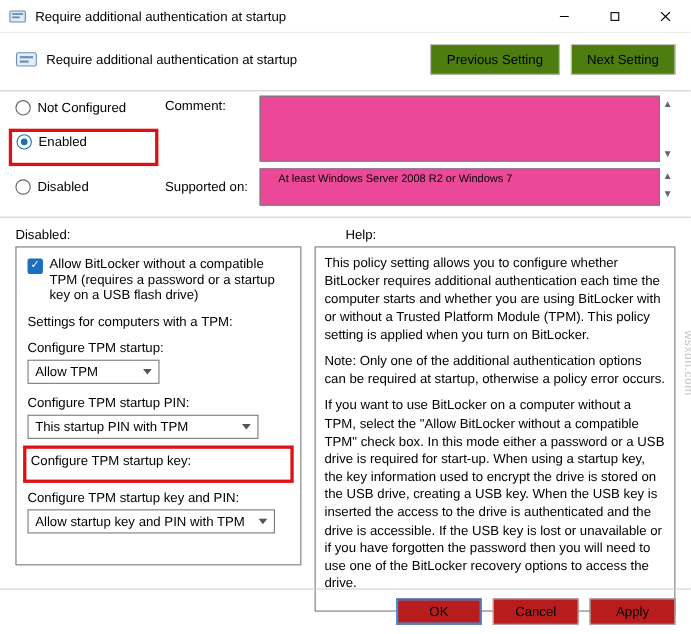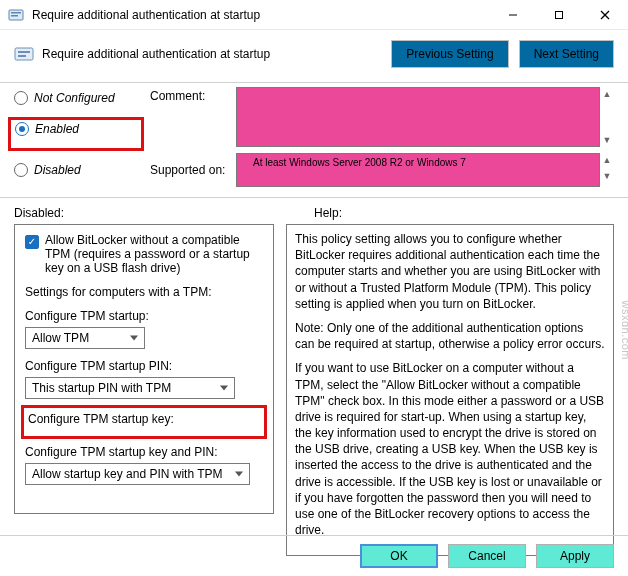--- a/index.html
+++ b/index.html
@@ -58,7 +58,7 @@
     display: inline-flex; align-items: center; justify-content: center;
   }
   .nav-btn {
-    background: #0369a1;
+    background: #4d7c0f;
     border: 1px solid #c0c0c0;
     padding: 6px 14px;
     font-size: 12px;

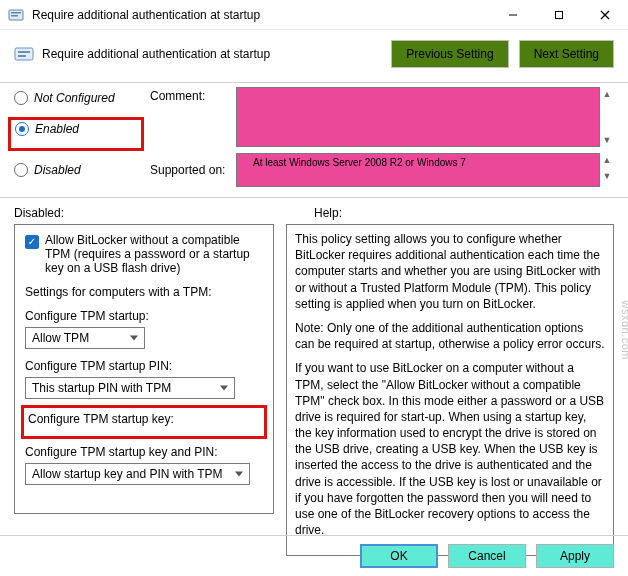--- a/index.html
+++ b/index.html
@@ -81,7 +81,6 @@
   .radio-row {
     display: flex; align-items: center; gap: 6px;
     cursor: default;
-    font-style: italic;
   }
   .radio {
     width: 14px; height: 14px; border-radius: 50%;

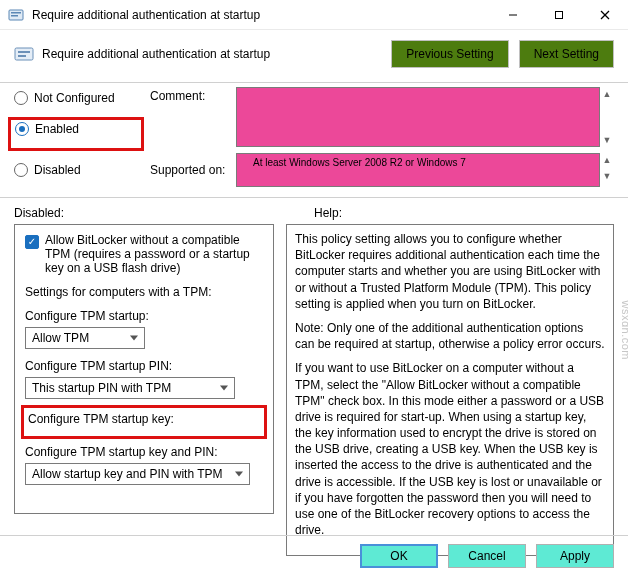--- a/index.html
+++ b/index.html
@@ -211,7 +211,7 @@
     bottom: 0; left: 0; right: 0;
   }
   .footer .btn {
-    background: #5eead4;
+    background: #b91c1c;
     border: 1px solid #b0b0b0;
     padding: 4px 16px;
     width: 78px;

